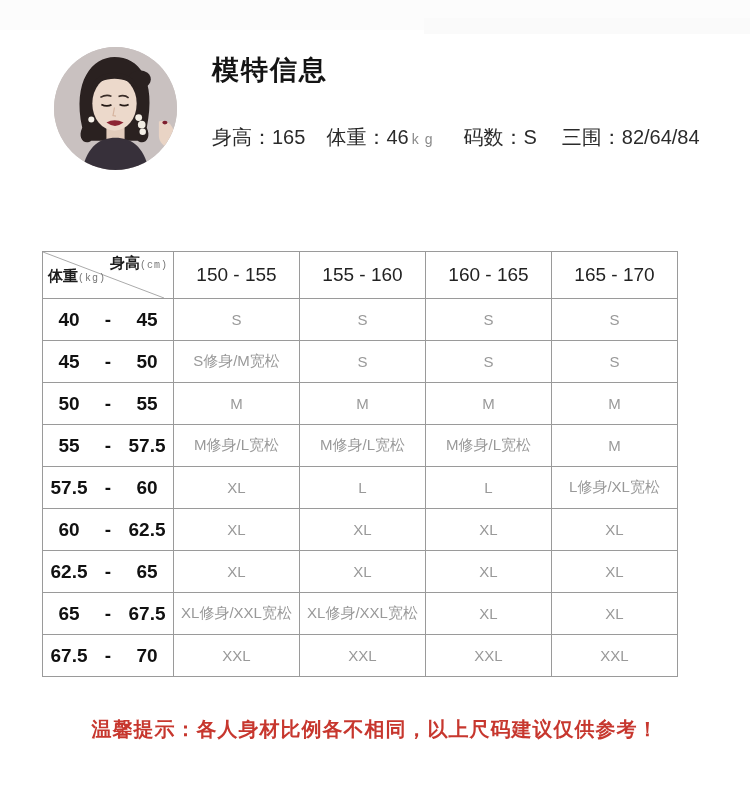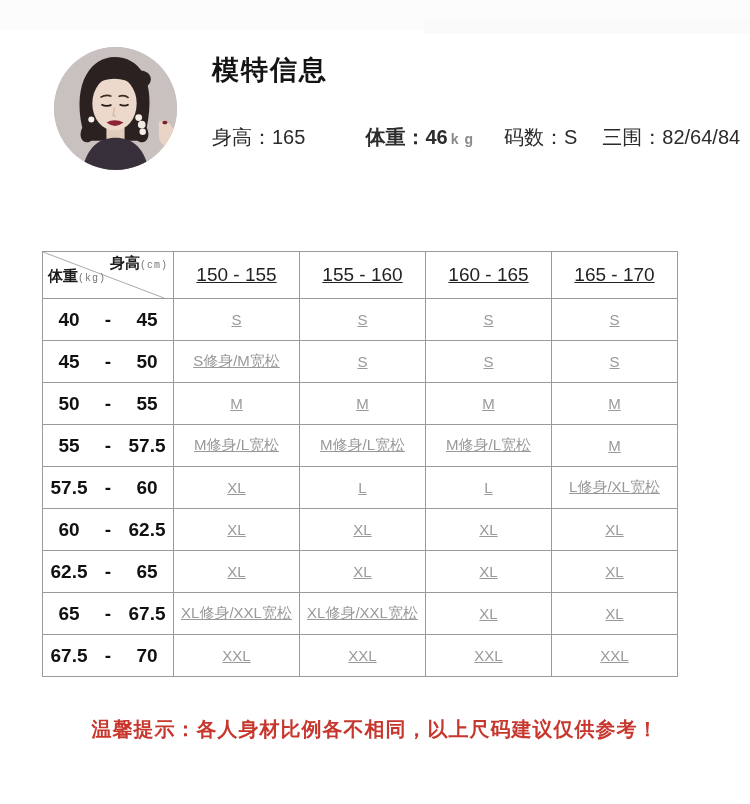--- a/index.html
+++ b/index.html
@@ -26,7 +26,7 @@
   }
   .stat{display:inline-flex;align-items:baseline;}
   .stat + .stat{margin-left:25px;}
-  .stat.gap-lg{margin-left:60px;font-weight:bold;}
+  .stat.gap-lg{margin-left:21px;}
   .stat .lbl{color:#2b2b2b;}
   .stat .val{color:#2b2b2b;}
   .stat .unit{color:#8a8a8a;letter-spacing:6px;margin-left:3px;font-size:14px;}

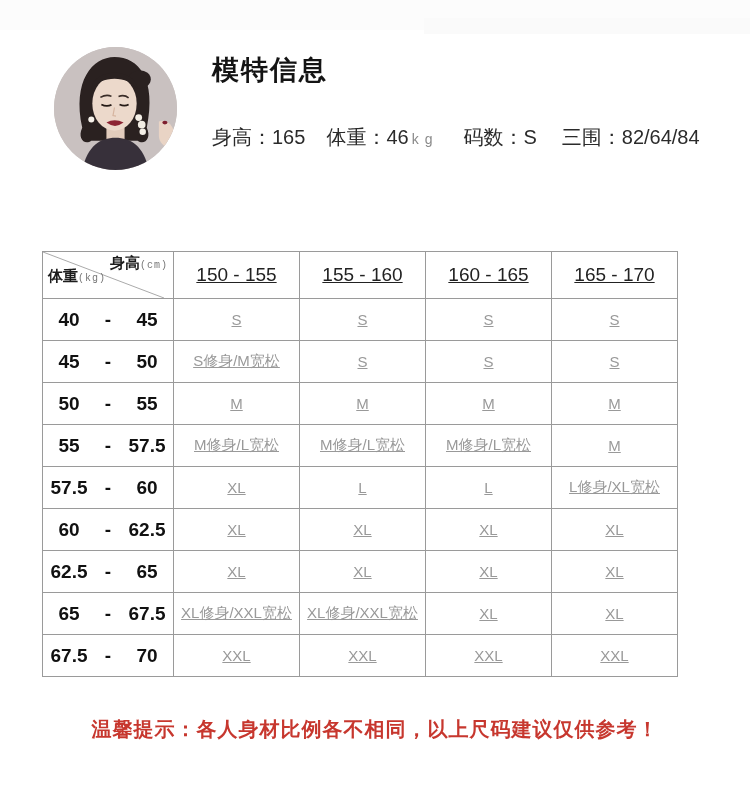--- a/index.html
+++ b/index.html
@@ -40,7 +40,7 @@
     white-space:nowrap;overflow:hidden;
   }
   .size-table td.c0{width:121px;}
-  .size-table td.cw{width:125px;text-decoration:underline;}
+  .size-table td.cw{width:125px;}
   tr.hdr td{height:46px;font-size:19px;color:#222222;}
   tr.data td{height:41px;}
   td.weight{font-size:19px;font-weight:bold;color:#111111;}

